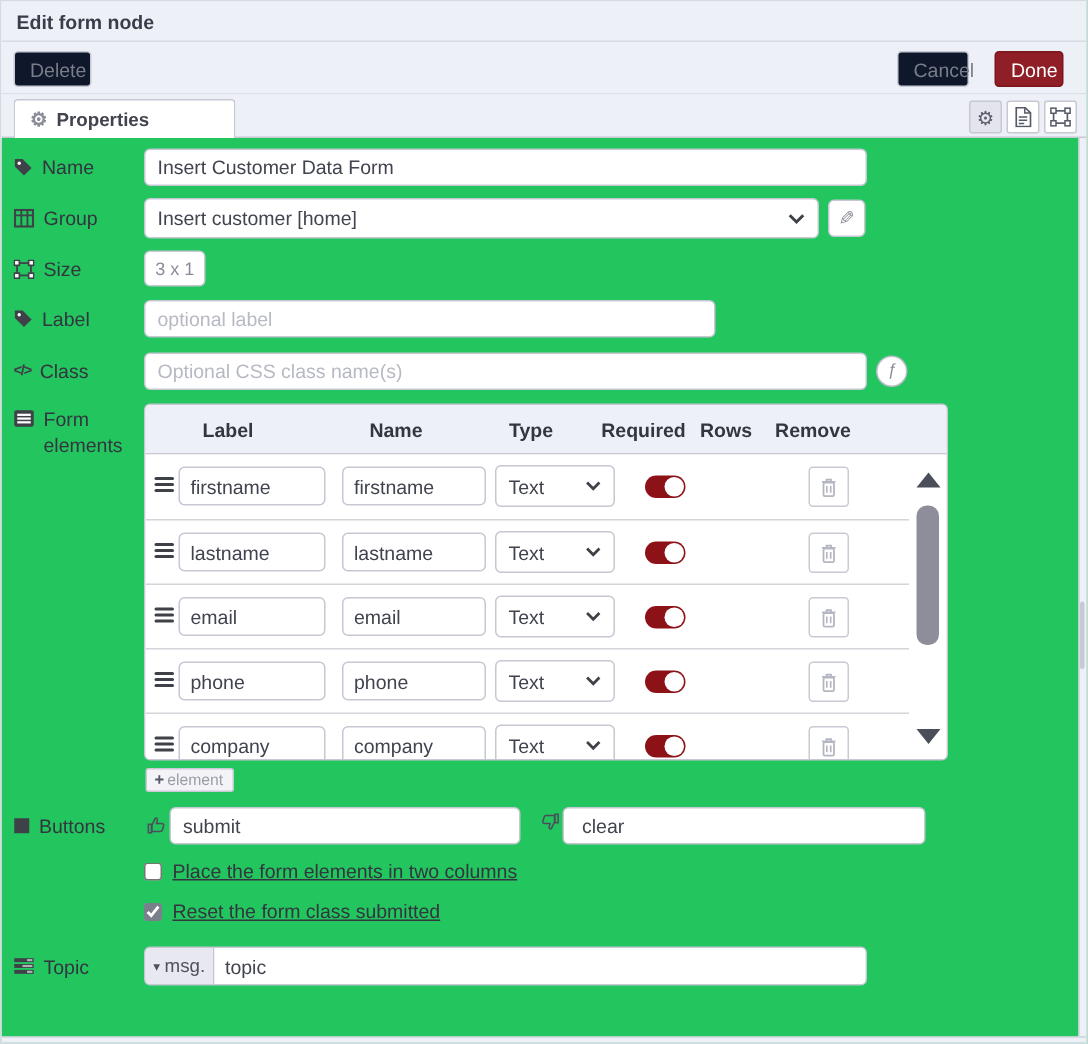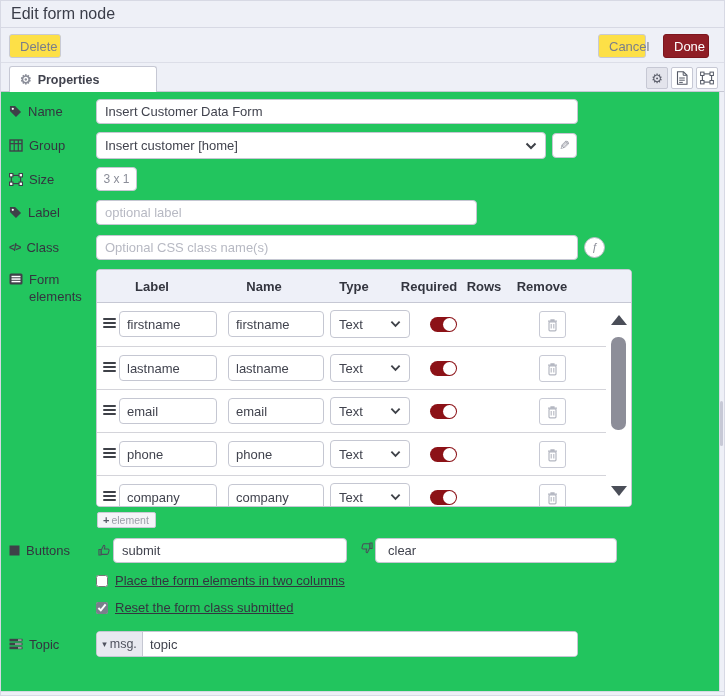--- a/index.html
+++ b/index.html
@@ -18,7 +18,7 @@
   .dialog{position:relative;width:725px;height:696px;background:#fff;border:1px solid var(--line);overflow:hidden;font-size:13px;color:var(--ink2);}
   
   .tray-header{position:absolute;top:0;left:0;right:0;height:27px;background:var(--chrome);border-bottom:1px solid var(--line);display:flex;align-items:center;padding:0 10px;}
-  .tray-title{font-weight:400;font-size:16px;color:#3a3d49;}
+  .tray-title{font-weight:700;font-size:13px;color:#3a3d49;}
   .toolbar{position:absolute;top:27px;left:0;right:0;height:35px;background:var(--chrome);border-bottom:1px solid #dcdee8;}
   .btn{position:absolute;top:6px;height:24px;border:1px solid #c8cad5;border-radius:3px;background:#fde047;color:#7a7e8a;font-size:13px;padding:0 10px;cursor:pointer;}
   .btn-delete{left:8px;width:52px;}

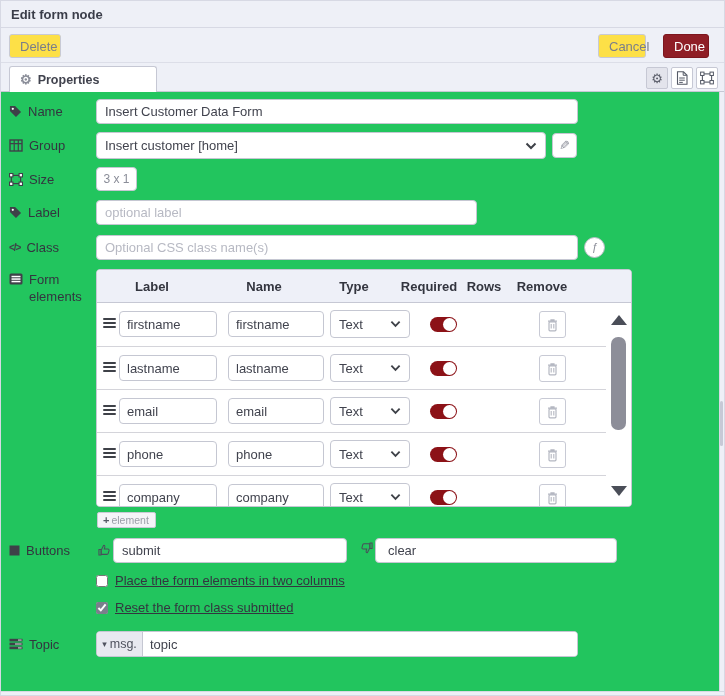--- a/index.html
+++ b/index.html
@@ -20,7 +20,7 @@
   .tray-header{position:absolute;top:0;left:0;right:0;height:27px;background:var(--chrome);border-bottom:1px solid var(--line);display:flex;align-items:center;padding:0 10px;}
   .tray-title{font-weight:700;font-size:13px;color:#3a3d49;}
   .toolbar{position:absolute;top:27px;left:0;right:0;height:35px;background:var(--chrome);border-bottom:1px solid #dcdee8;}
-  .btn{position:absolute;top:6px;height:24px;border:1px solid #c8cad5;border-radius:3px;background:#fde047;color:#7a7e8a;font-size:13px;padding:0 10px;cursor:pointer;}
+  .btn{position:absolute;top:6px;height:24px;border:1px solid #c8cad5;border-radius:3px;background:#0f172a;color:#7a7e8a;font-size:13px;padding:0 10px;cursor:pointer;}
   .btn-delete{left:8px;width:52px;}
   .btn-cancel{left:597px;width:48px;}
   .btn-done{left:662px;width:46px;background:var(--red);border-color:#7c161e;color:#fff;}

